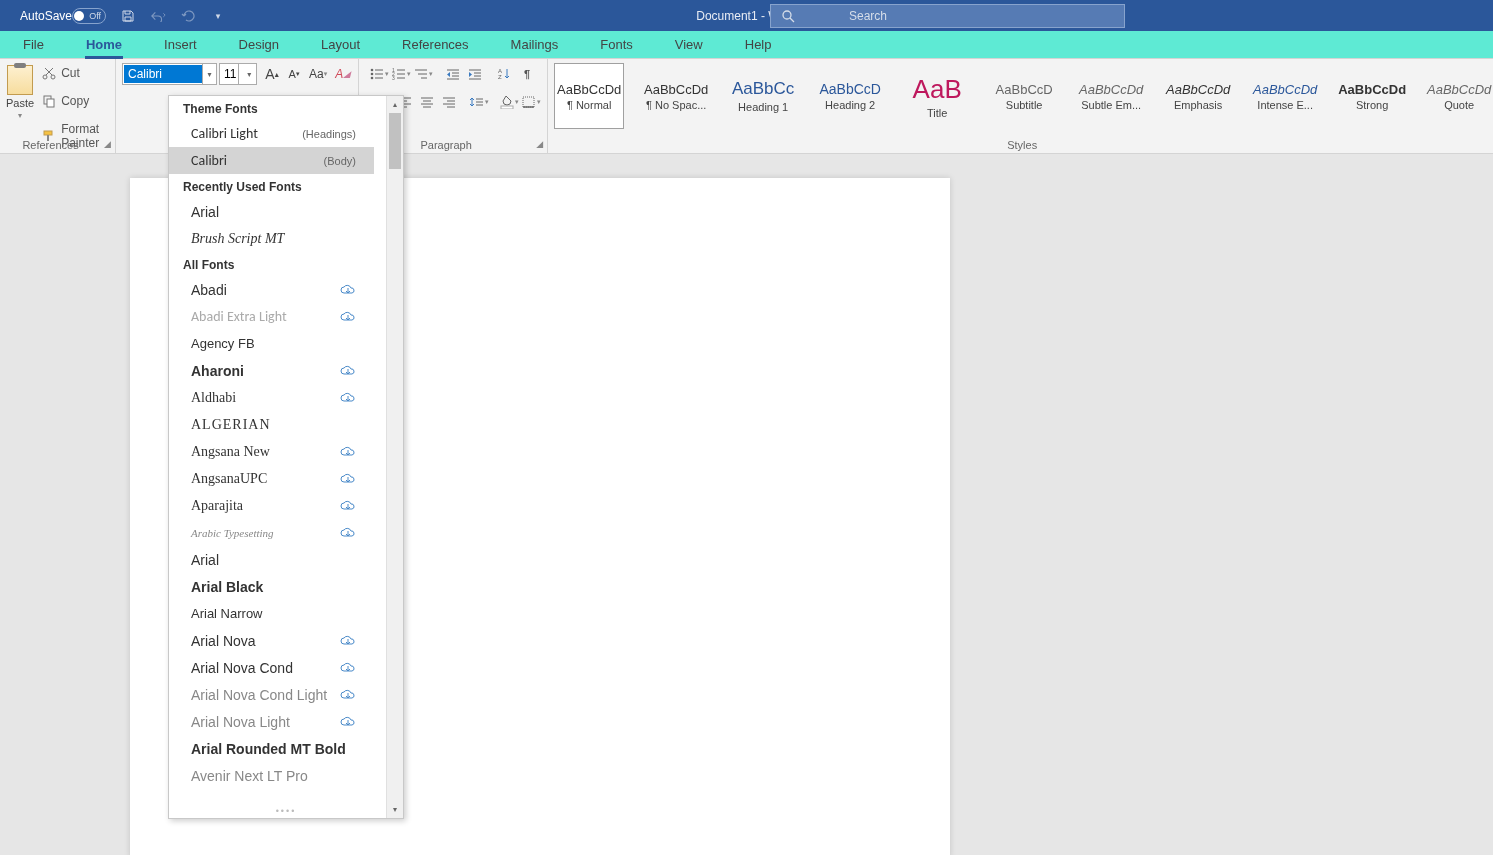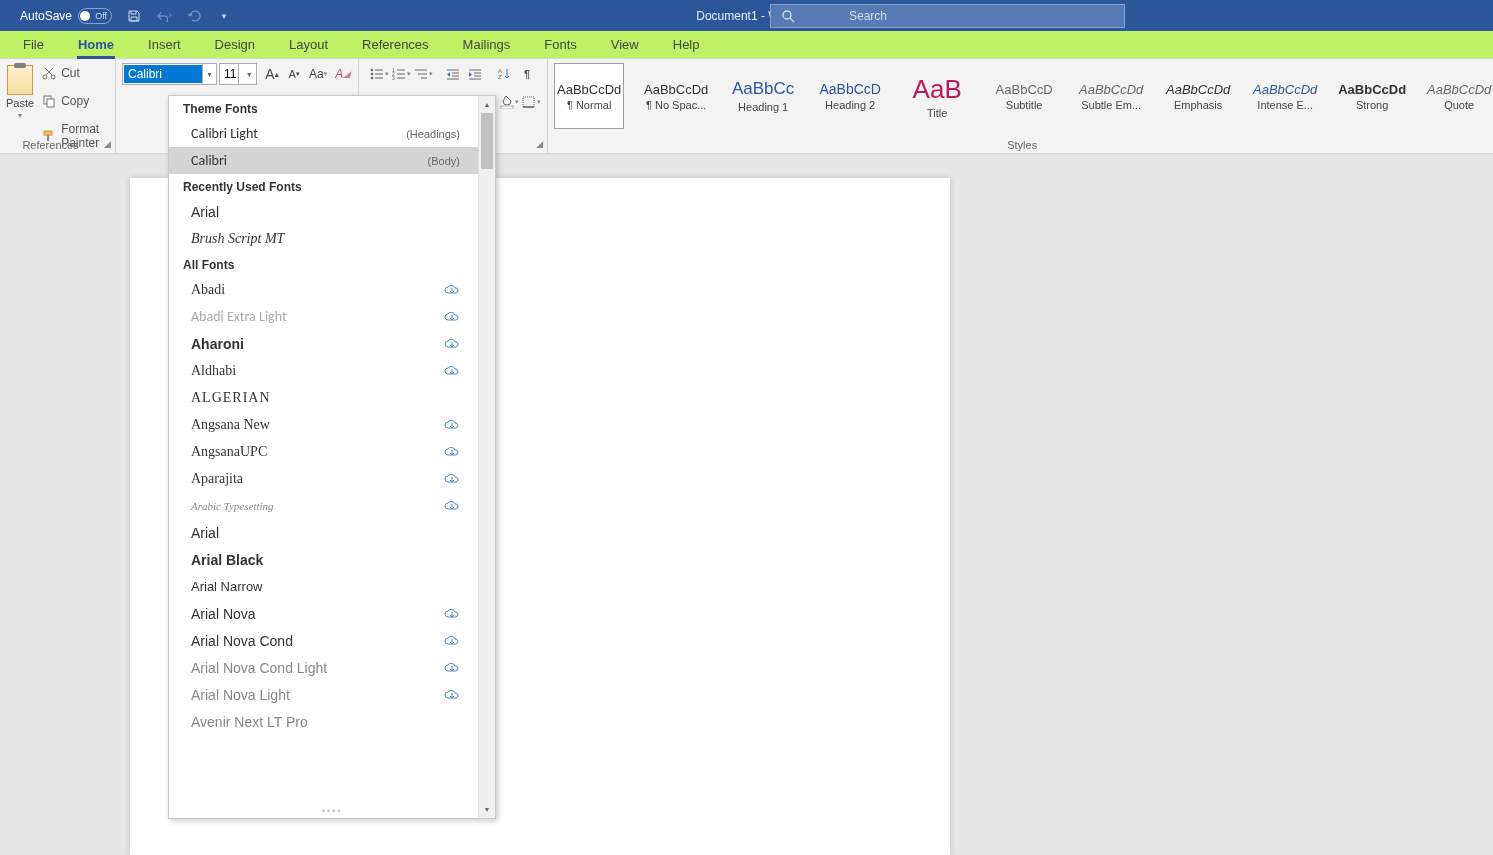--- a/index.html
+++ b/index.html
@@ -7,7 +7,7 @@
 
 
 .titlebar { height: 31px; background: #2b579a; display: flex; align-items: center; color: white; font-size: 12px; position: relative; }
-.autosave { display: flex; align-items: center; gap: 6px; padding-left: 20px; }
+.autosave { display: flex; align-items: center; padding-left: 20px; }
 .toggle { width: 34px; height: 16px; border: 1px solid #87a3cd; border-radius: 8px; display: flex; align-items: center; padding: 1px; position: relative; }
 .toggle-knob { width: 10px; height: 10px; background: #fff; border-radius: 50%; }
 .toggle-label { font-size: 9px; position: absolute; right: 4px; color: #cfd8e8; }

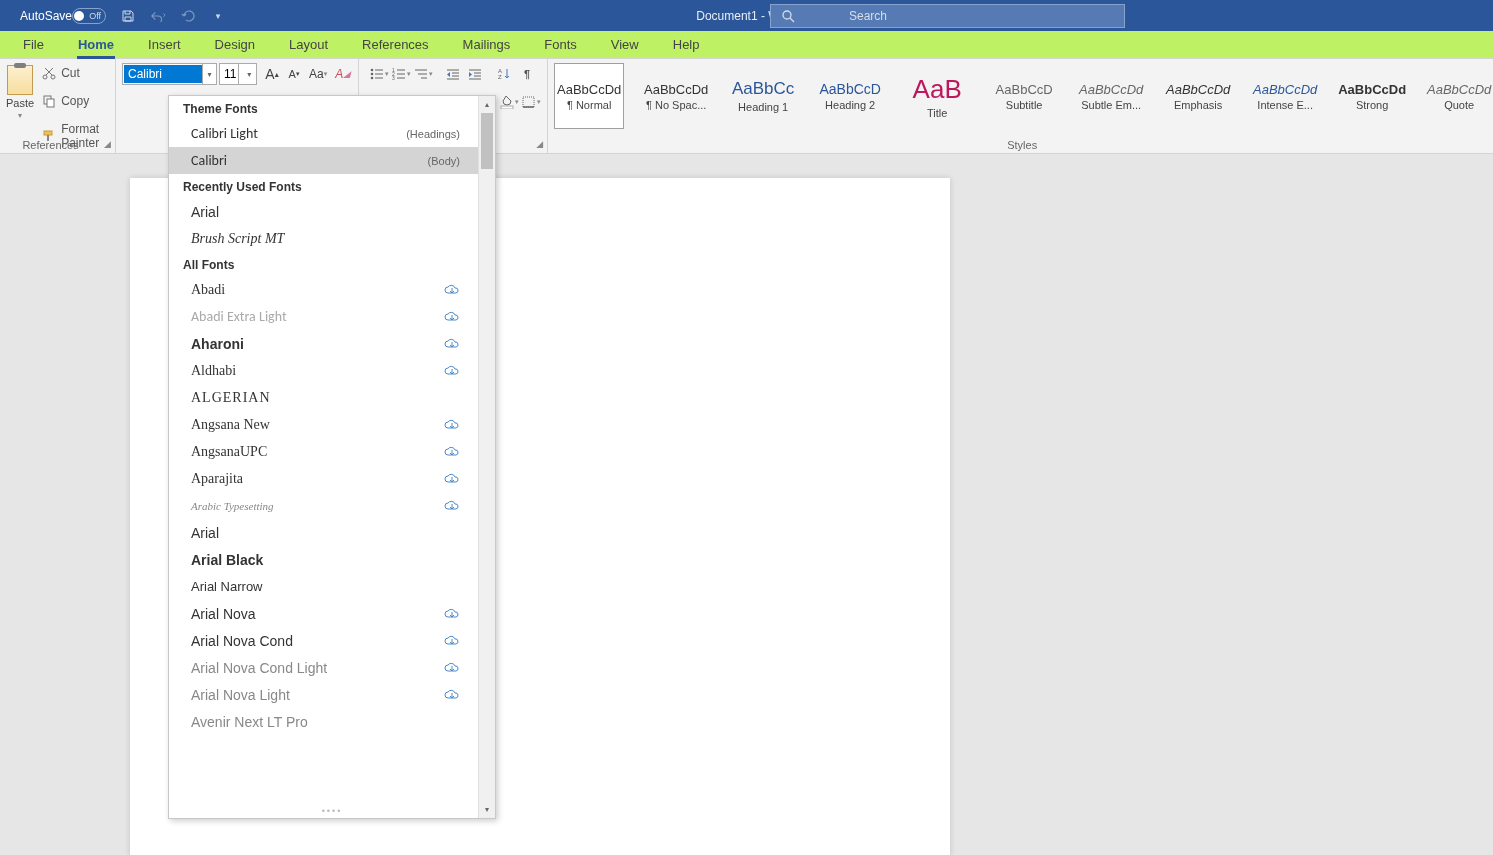--- a/index.html
+++ b/index.html
@@ -19,7 +19,7 @@
 .searchbox input::placeholder { color: #d5dde9; }
 
 
-.tabs { height: 28px; background: #bef264; border-bottom: 1px solid #d4d4d4; display: flex; align-items: stretch; padding-left: 10px; gap: 8px; }
+.tabs { height: 28px; background: #5eead4; border-bottom: 1px solid #d4d4d4; display: flex; align-items: stretch; padding-left: 10px; gap: 16px; }
 .tab { padding: 0 13px; display: flex; align-items: center; font-size: 13px; color: #444; cursor: pointer; }
 .tab.active { color: #2b579a; font-weight: 600; position: relative; }
 .tab.active::after { content: ''; position: absolute; bottom: -1px; left: 12px; right: 12px; height: 3px; background: #2b579a; }

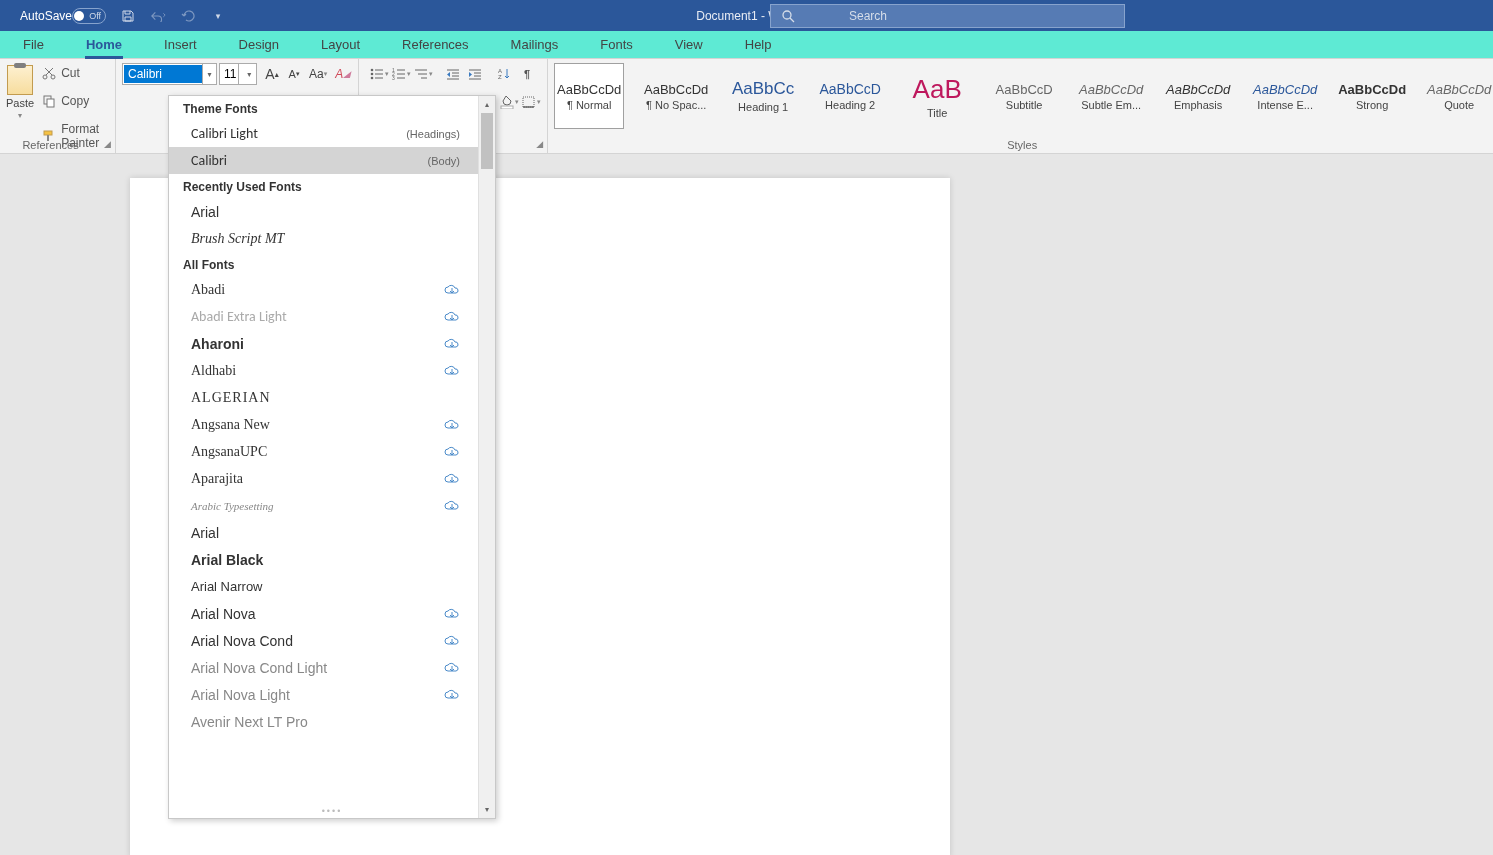--- a/index.html
+++ b/index.html
@@ -70,7 +70,7 @@
 .page { position: absolute; left: 130px; top: 24px; width: 820px; height: 680px; background: #fff; box-shadow: 0 0 6px rgba(0,0,0,0.15); }
 
 
-.font-dropdown { position: absolute; left: 168px; top: 95px; width: 328px; height: 724px; background: #fff; border: 1px solid #c8c8c8; box-shadow: 2px 2px 6px rgba(0,0,0,0.2); z-index: 100; display: flex; }
+.font-dropdown { position: absolute; left: 168px; top: 95px; width: 236px; height: 724px; background: #fff; border: 1px solid #c8c8c8; box-shadow: 2px 2px 6px rgba(0,0,0,0.2); z-index: 100; display: flex; gap: 12px; }
 .font-list { flex: 1; overflow: hidden; }
 .font-section-hdr { font-weight: 600; font-size: 12px; padding: 6px 14px 4px; color: #333; }
 .font-entry { height: 27px; display: flex; align-items: center; padding: 0 14px 0 22px; font-size: 14px; color: #333; position: relative; }

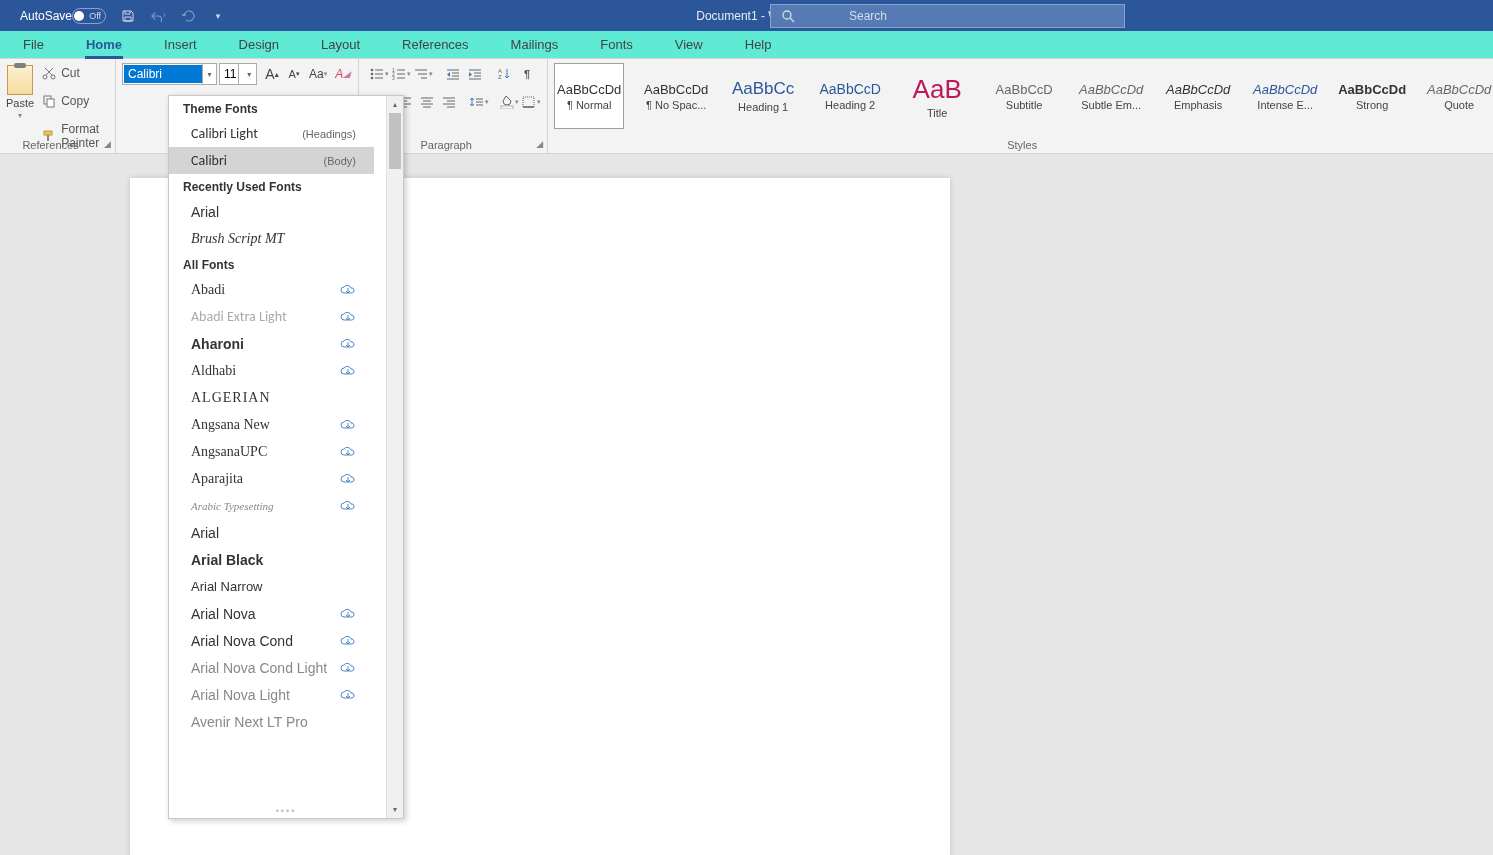--- a/index.html
+++ b/index.html
@@ -388,7 +388,7 @@
       </div>
       <div class="font-section-hdr">All Fonts</div>
       <div class="font-entry">
-        <span style="font-family: Liberation Serif, serif;">Abadi</span>
+        <span style="font-family: Liberation Sans, sans-serif;">Abadi</span>
         <span class="cloud">
           <svg width="16" height="12" viewBox="0 0 16 12">
             <path d="M4 9 a3 3 0 0 1 0 -6 a4 4 0 0 1 7 1 a2.5 2.5 0 0 1 1 5 z" fill="none" stroke="#4a8ac9" stroke-width="1"></path>

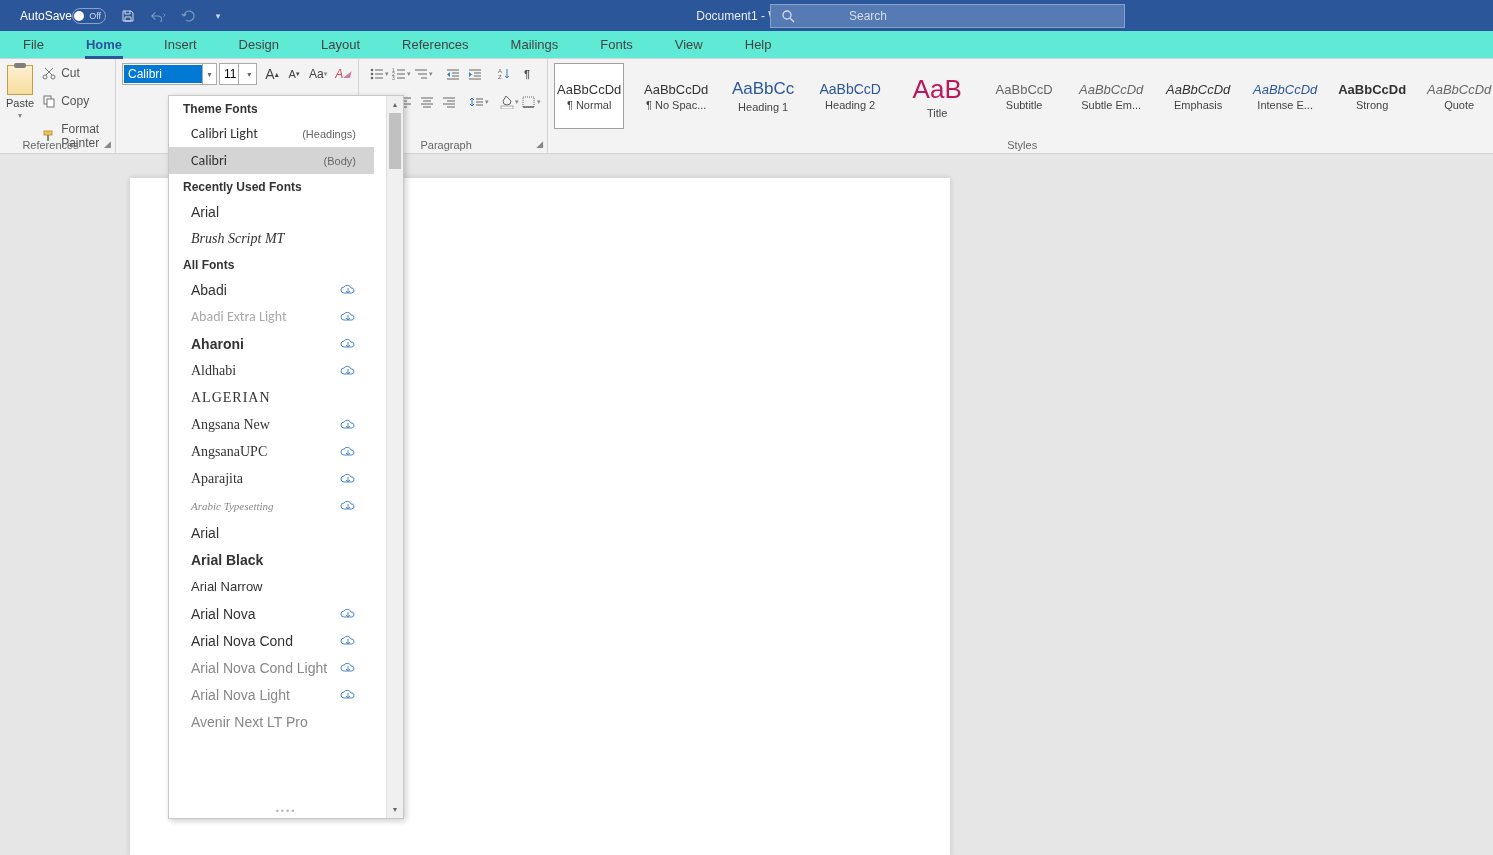--- a/index.html
+++ b/index.html
@@ -406,6 +406,9 @@
         </span>
       </div>
       <div class="font-entry">
+        <span style="font-family: &quot;Agency FB&quot;, sans-serif; font-size: 13px;">Agency FB</span>
+      </div>
+      <div class="font-entry">
         <span style="font-family: Arial, sans-serif; font-weight: 700;">Aharoni</span>
         <span class="cloud">
           <svg width="16" height="12" viewBox="0 0 16 12">

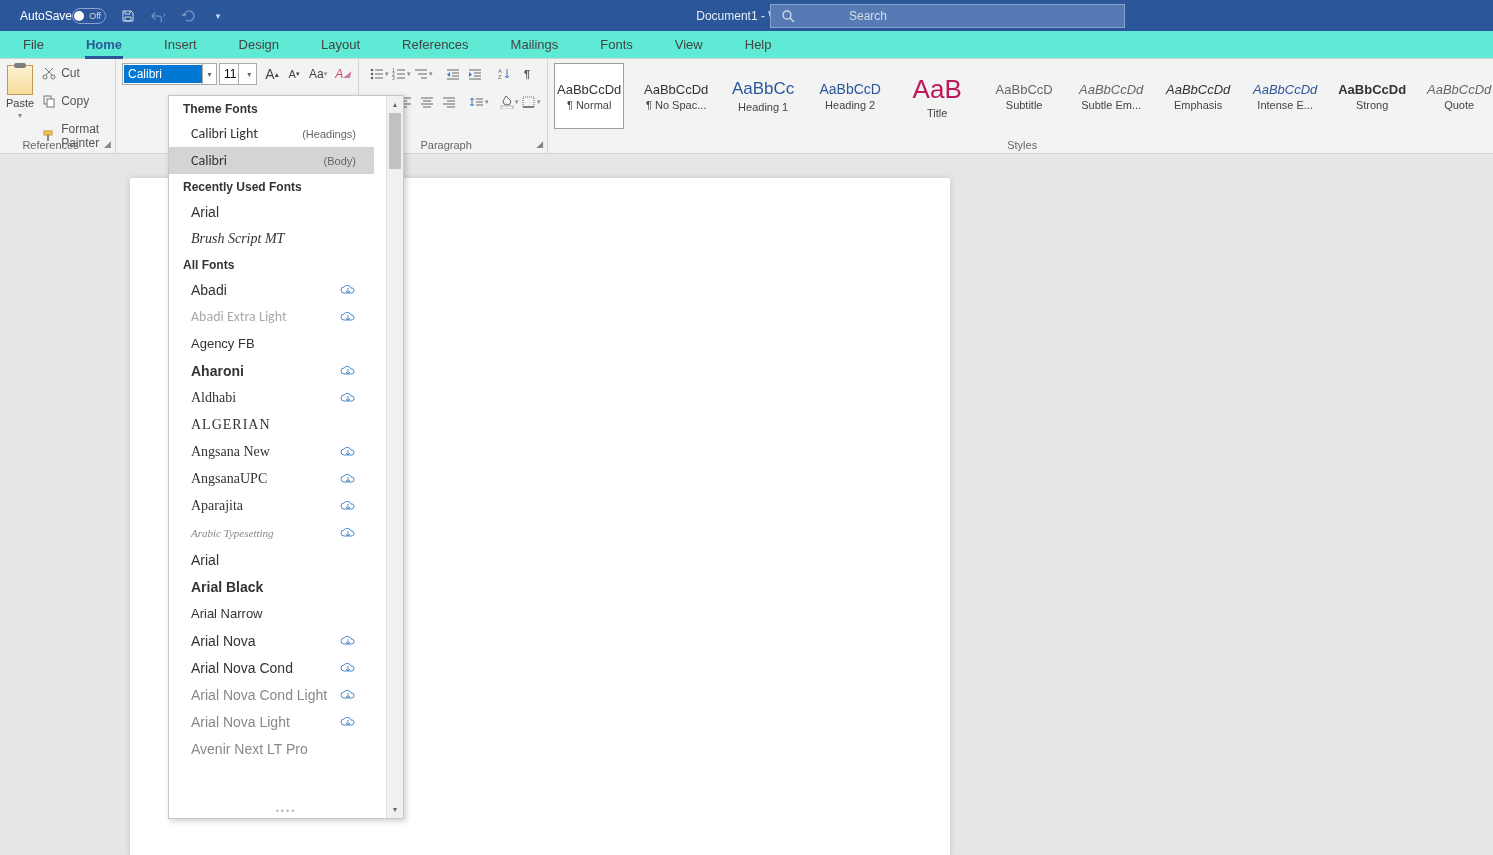--- a/index.html
+++ b/index.html
@@ -511,6 +511,9 @@
         </span>
       </div>
       <div class="font-entry">
+        <span style="font-family: &quot;Arial Rounded MT Bold&quot;, Arial, sans-serif; font-weight: 700;">Arial Rounded MT Bold</span>
+      </div>
+      <div class="font-entry">
         <span style="font-family: Arial, sans-serif; color: rgb(136, 136, 136);">Avenir Next LT Pro</span>
       </div>
     </div>

